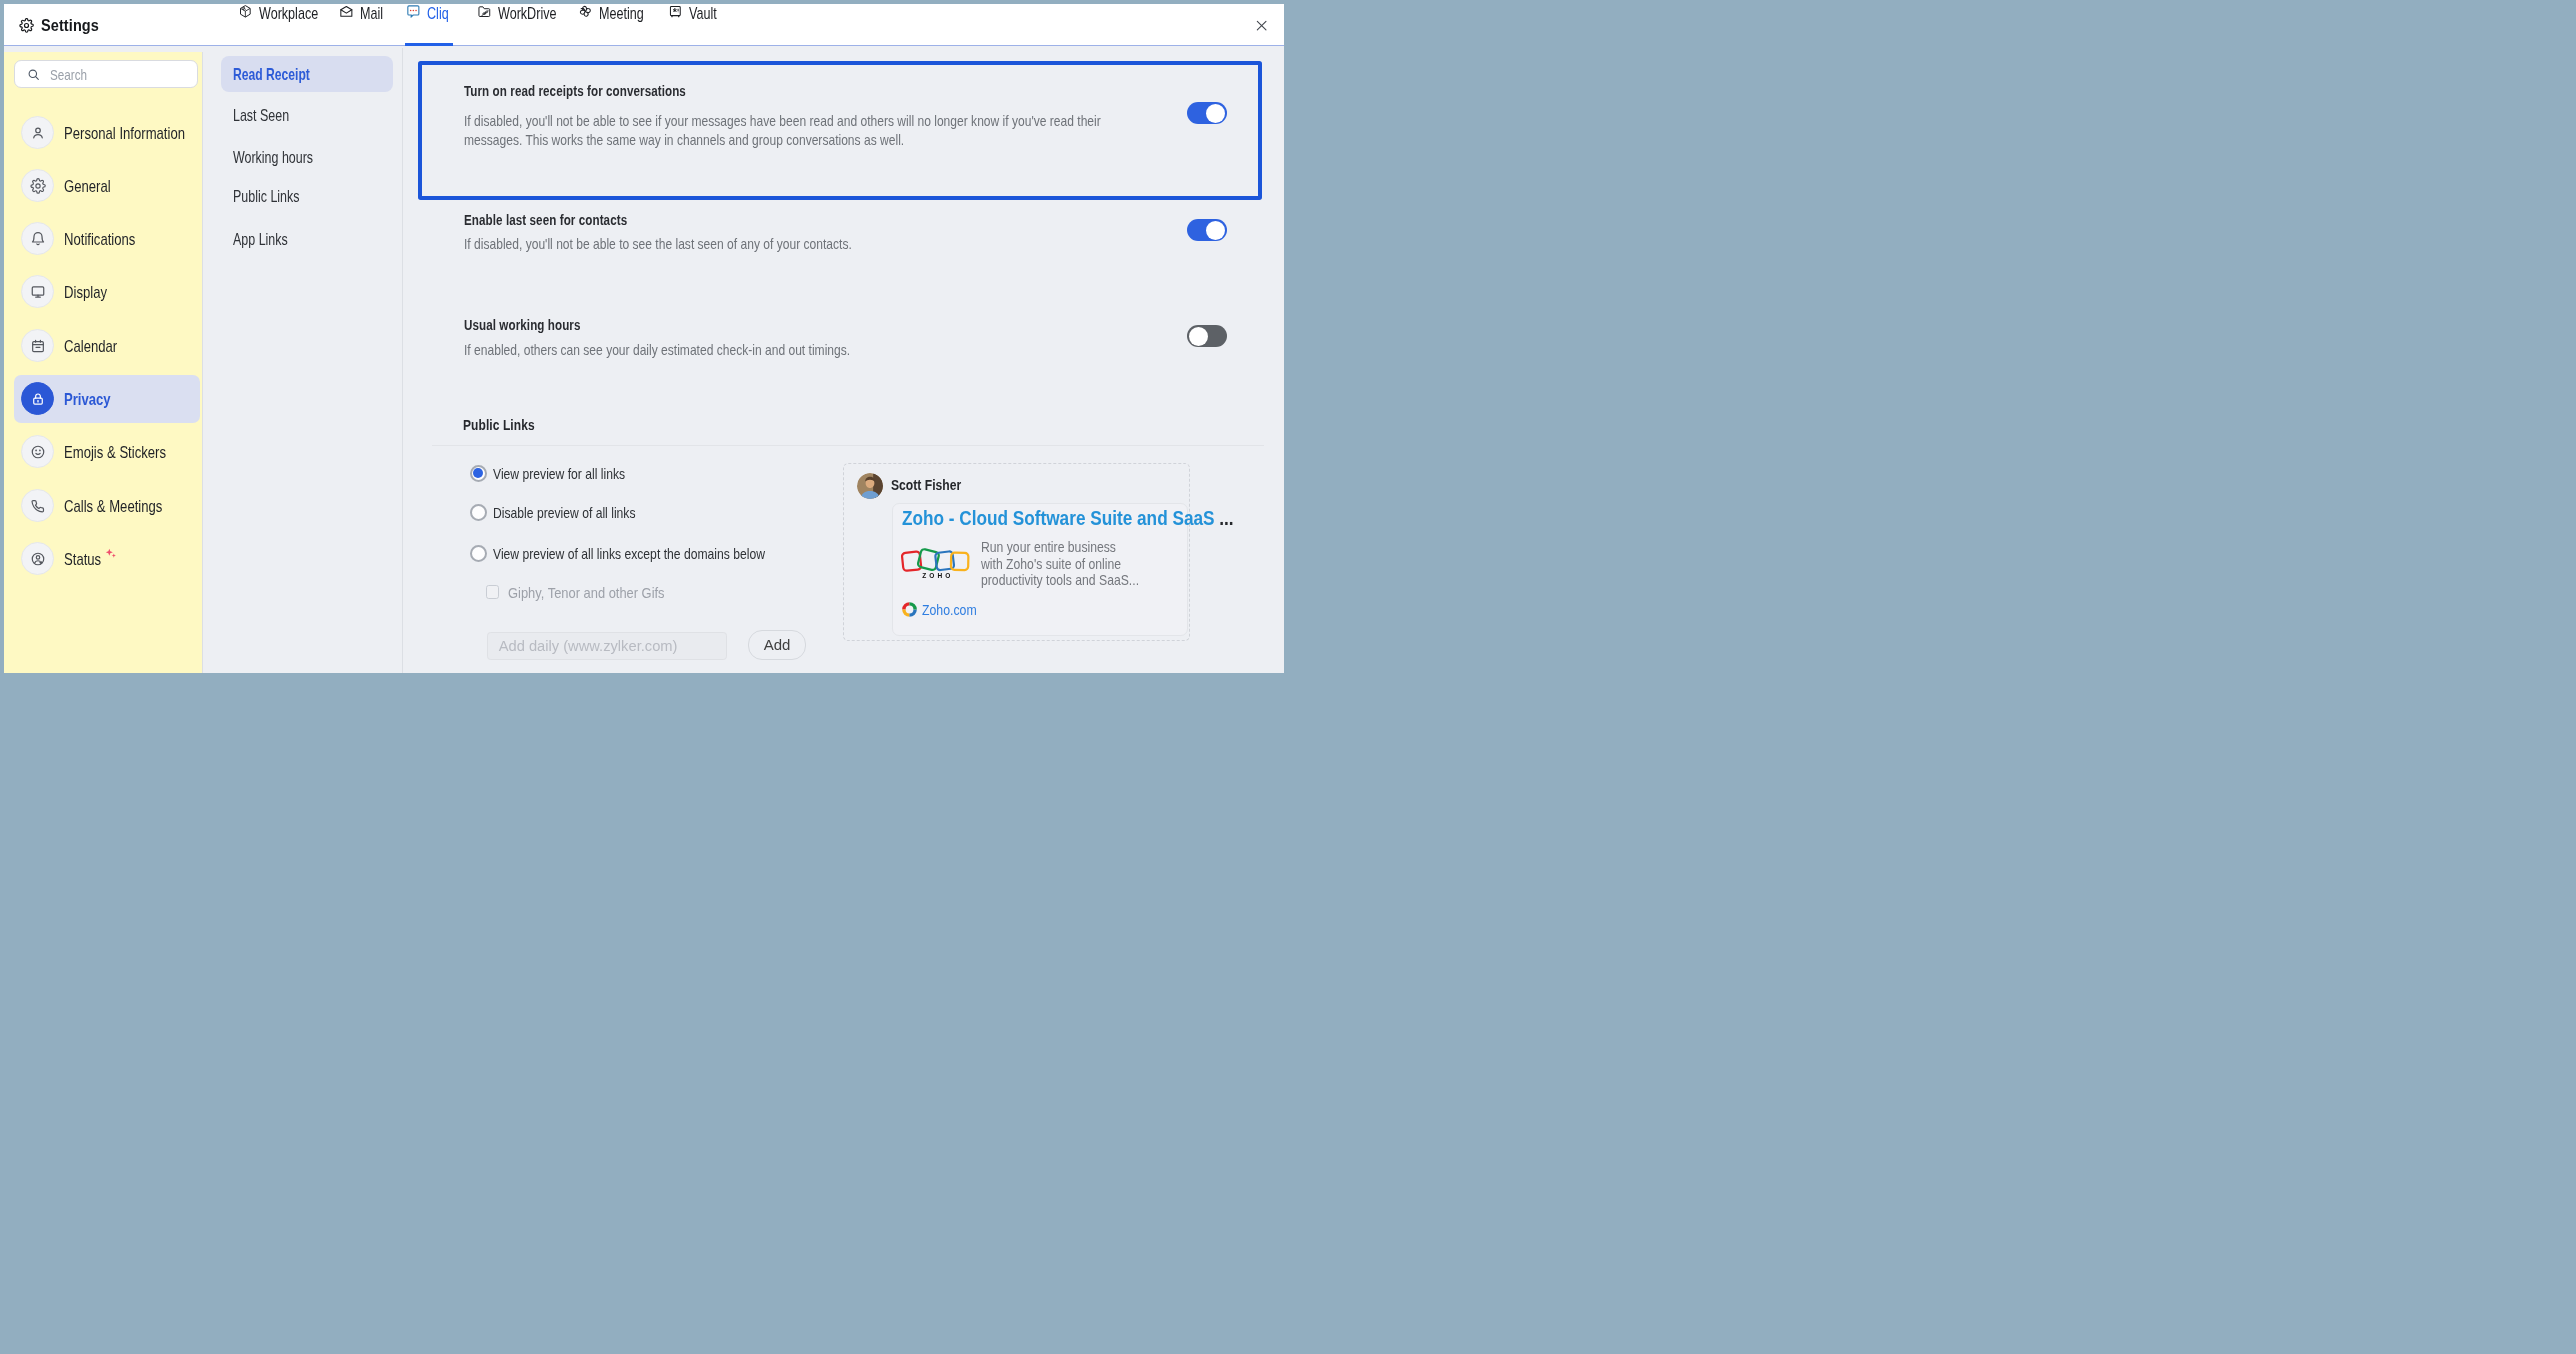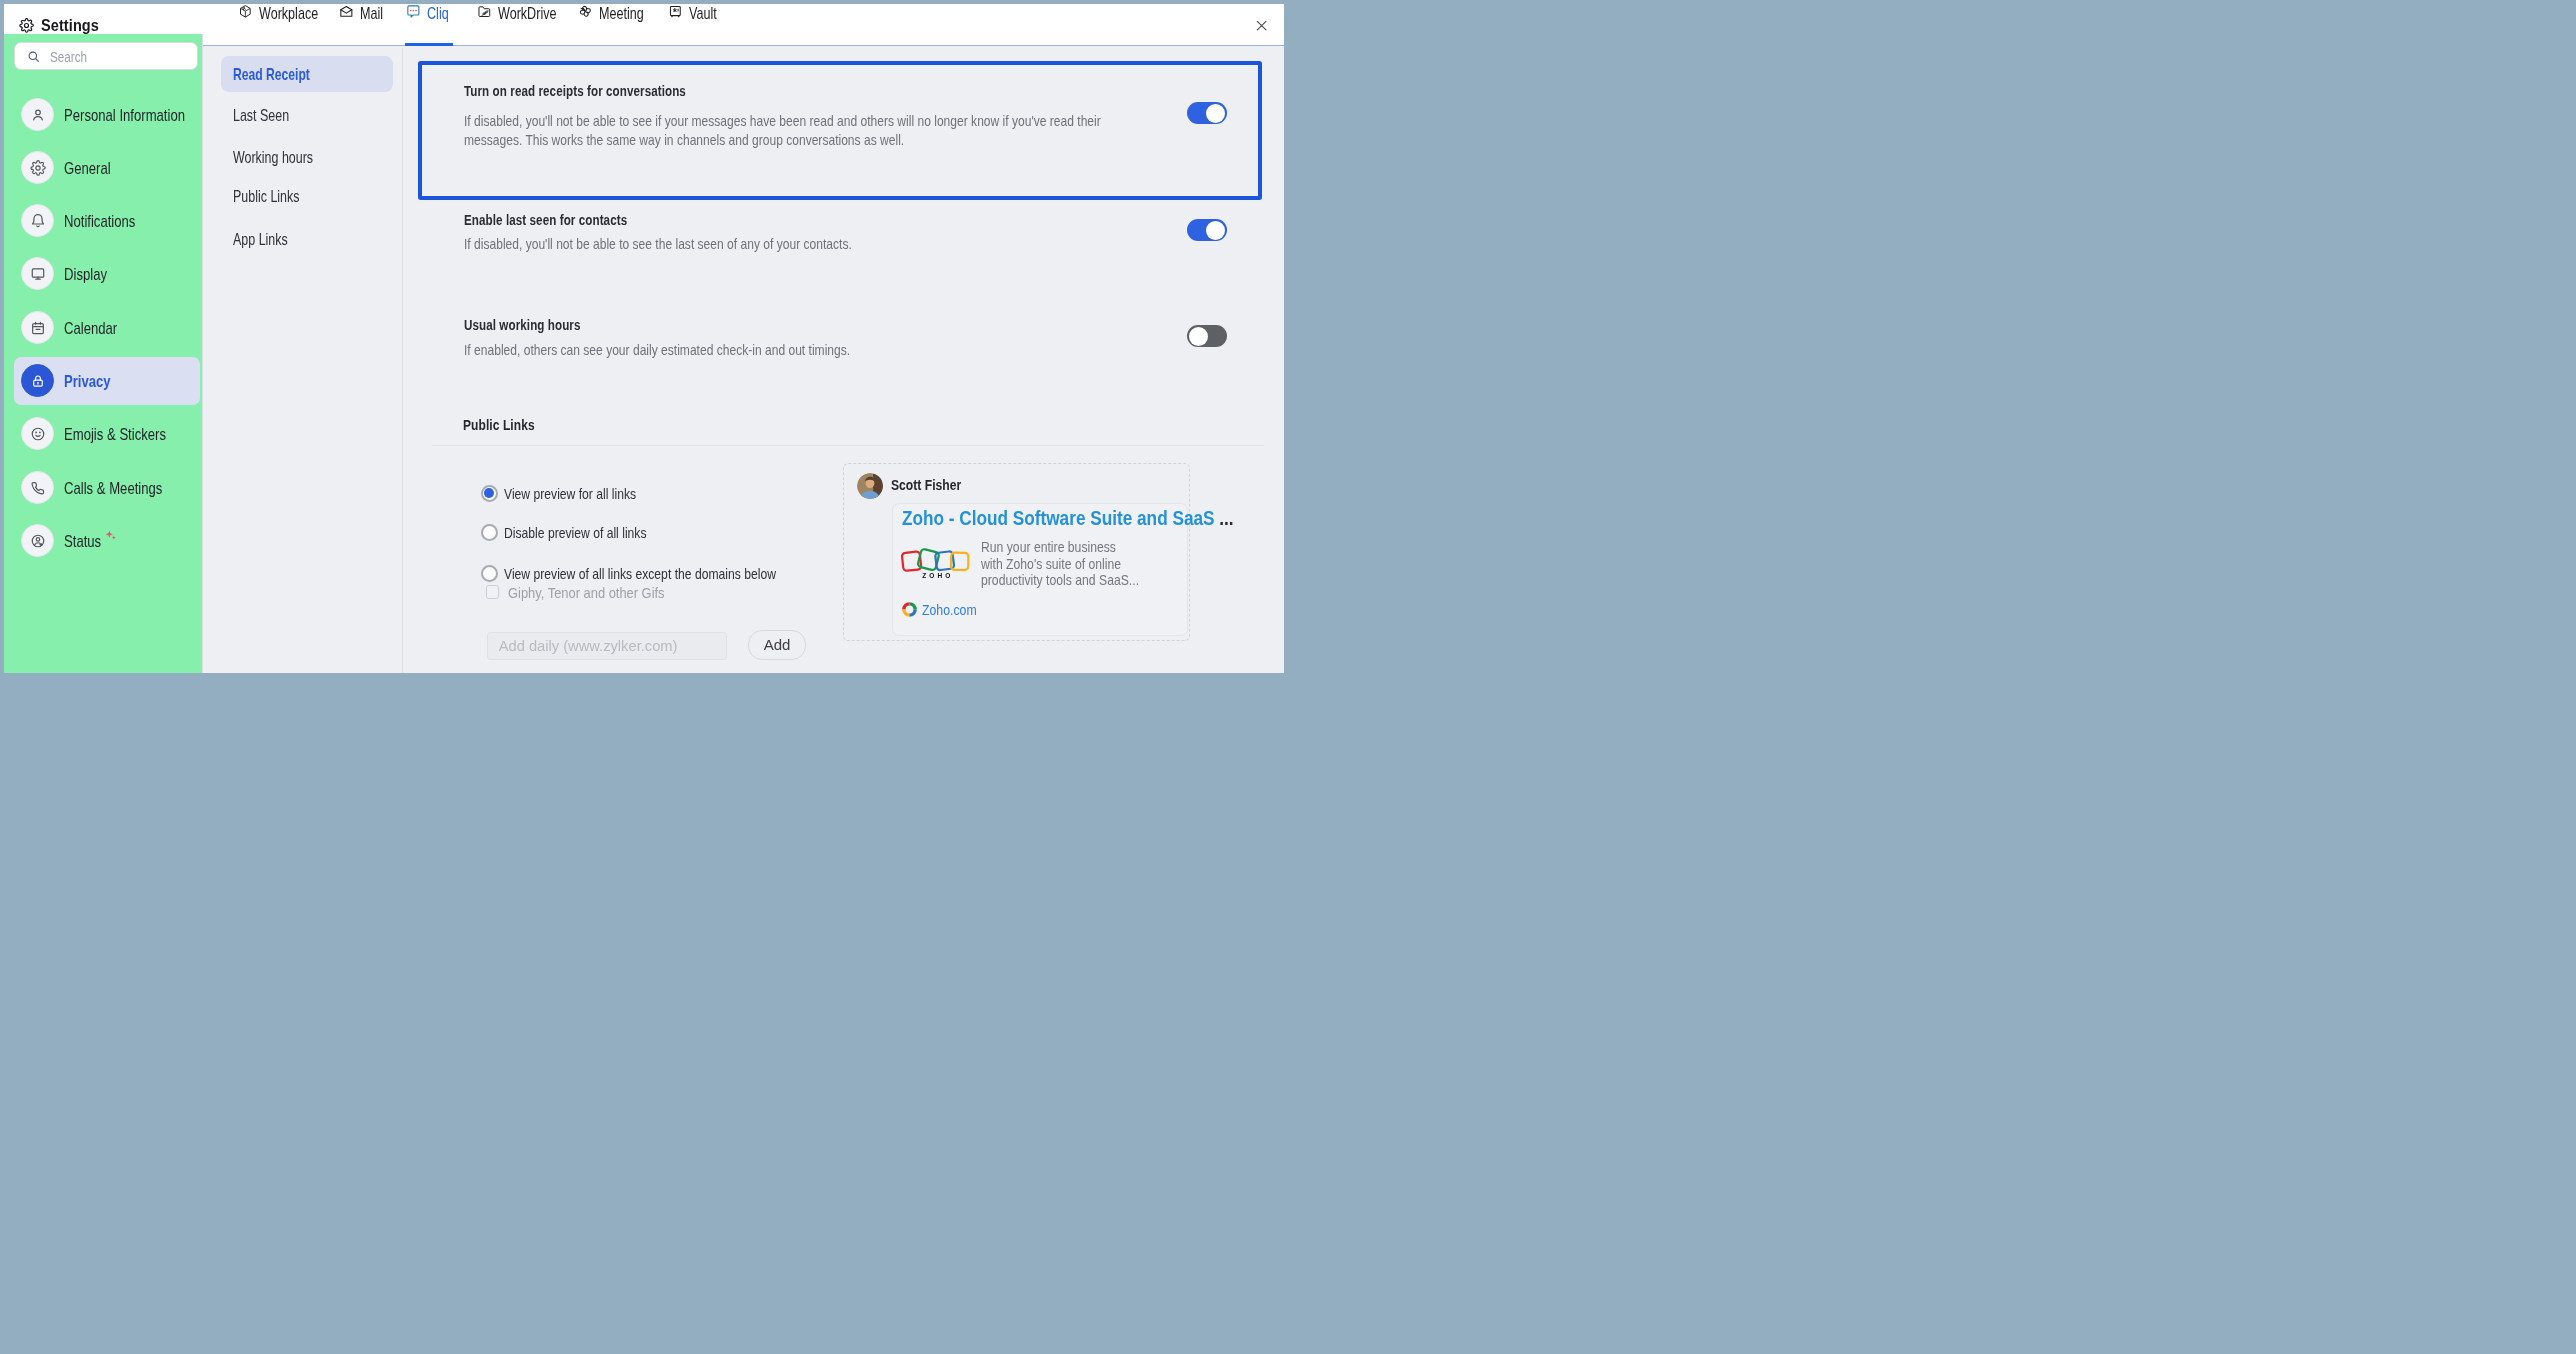--- a/index.html
+++ b/index.html
@@ -23,7 +23,7 @@
   .close { position:absolute; right:15.6px; top:14.7px; width:13.3px; height:13.3px; }
 
   
-  .col1 { position:absolute; left:0; top:30px; width:199px; bottom:0; background:#86efac; border-right:0.9px solid #dcdfe4; }
+  .col1 { position:absolute; left:0; top:48px; width:199px; bottom:0; background:#fef9c3; border-right:0.9px solid #dcdfe4; }
   .col2 { position:absolute; left:206px; top:44px; width:193px; bottom:0; background:#edeff3; border-right:0.9px solid #dcdfe4; }
   main  { position:absolute; left:400px; top:44px; right:0; bottom:0; background:#edeff3; }
 

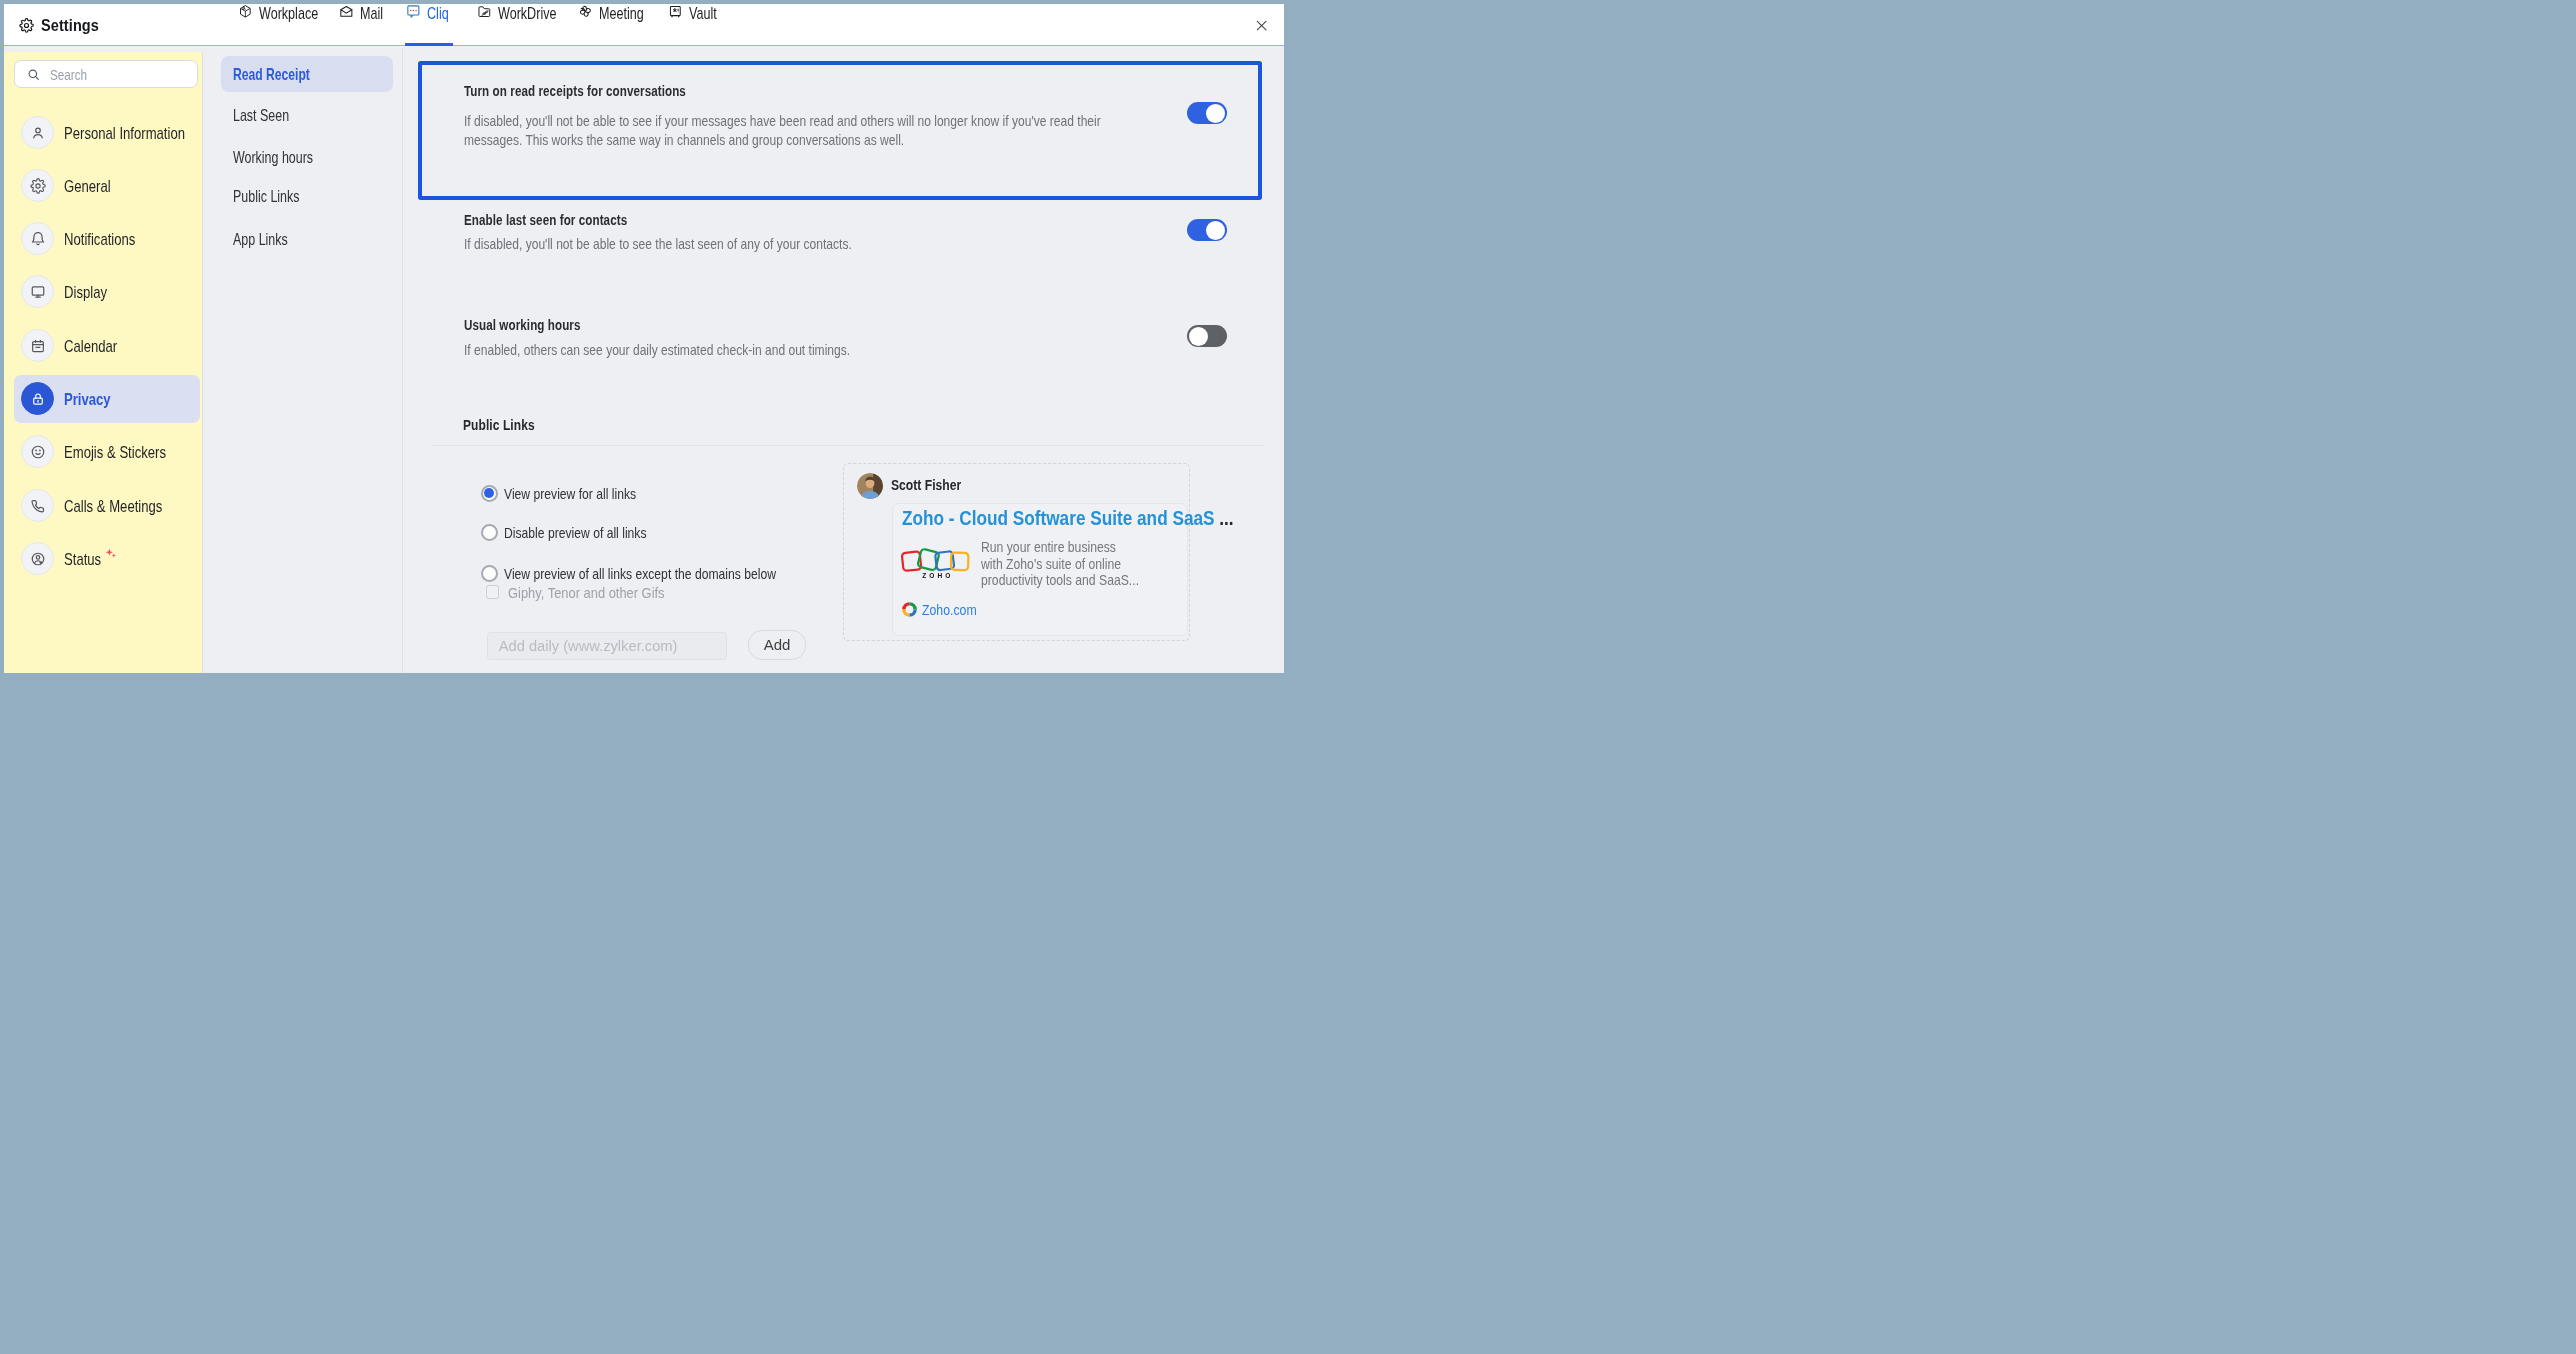--- a/index.html
+++ b/index.html
@@ -59,7 +59,7 @@
   .plhead { position:absolute; left:59px; top:368px; font-size:15px; font-weight:700; color:#26282d; letter-spacing:0.1px; }
   .plrule { position:absolute; left:27.6px; top:397px; width:832px; height:0.9px; background:#e2e4e8; }
 
-  .radio-row { position:absolute; left:77px; height:18px; display:flex; align-items:center;margin-top:20px; }
+  .radio-row { position:absolute; left:66px; height:18px; display:flex; align-items:center; }
   .radio { width:17px; height:17px; border-radius:50%; border:2.2px solid #a6abb3; background:#fdfdfe; margin-right:6.2px; position:relative; }
   .radio.on .dot { position:absolute; left:1.3px; top:1.3px; width:9.8px; height:9.8px; border-radius:50%; background:#2d63e2; }
   .radio-row .rl { font-size:15px; color:#2e3135; white-space:nowrap; }

